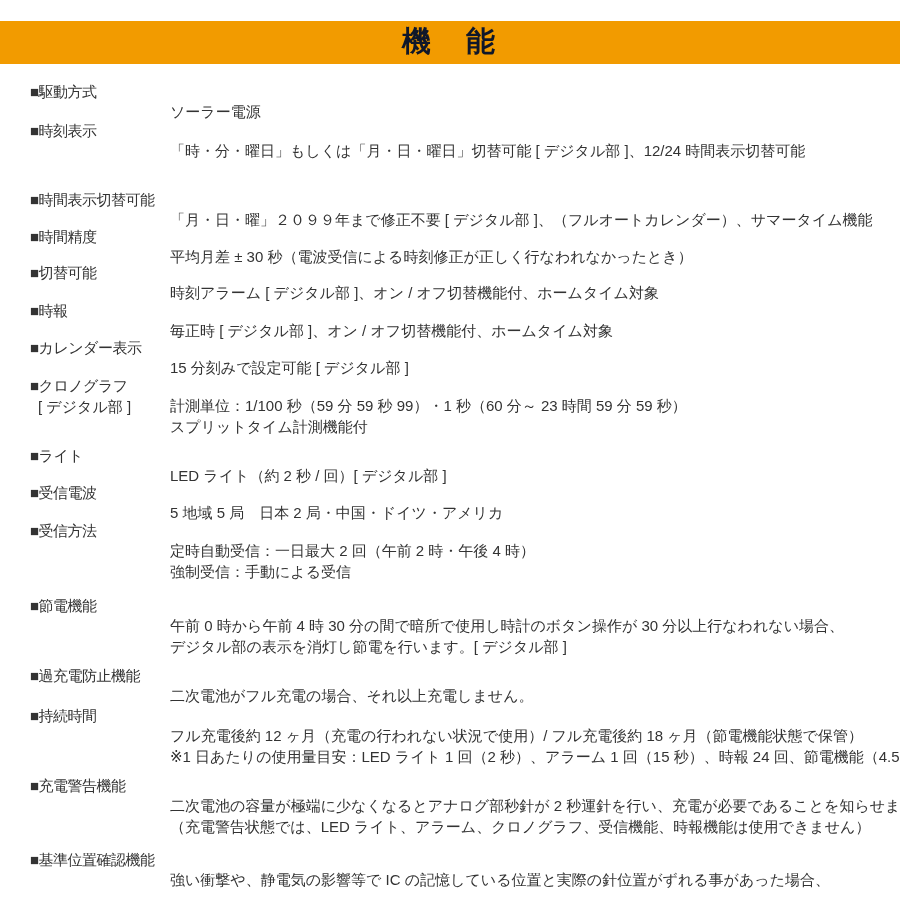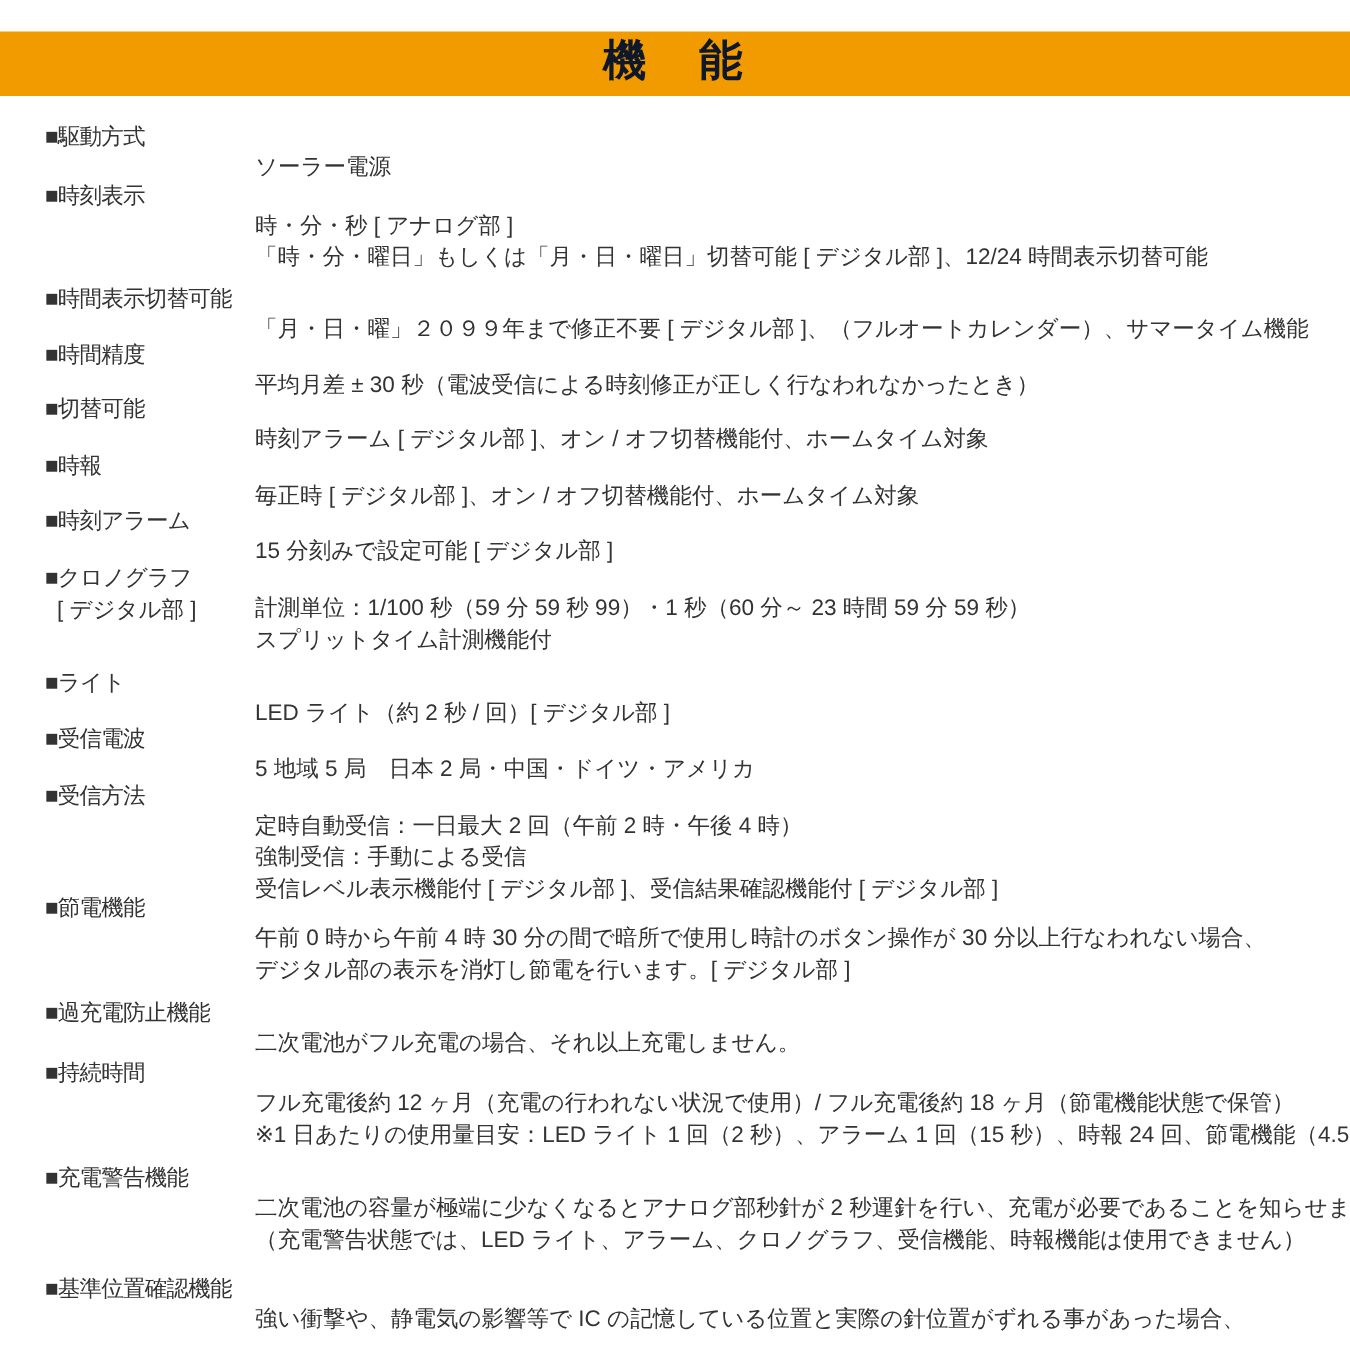--- a/index.html
+++ b/index.html
@@ -92,7 +92,6 @@
 
     </div>
     <div class="spec-value">
-          <div class="spec-line">時・分・秒 [ アナログ部 ]</div>
           <div class="spec-line">「時・分・曜日」もしくは「月・日・曜日」切替可能 [ デジタル部 ]、12/24 時間表示切替可能</div>
         </div>
   </div>

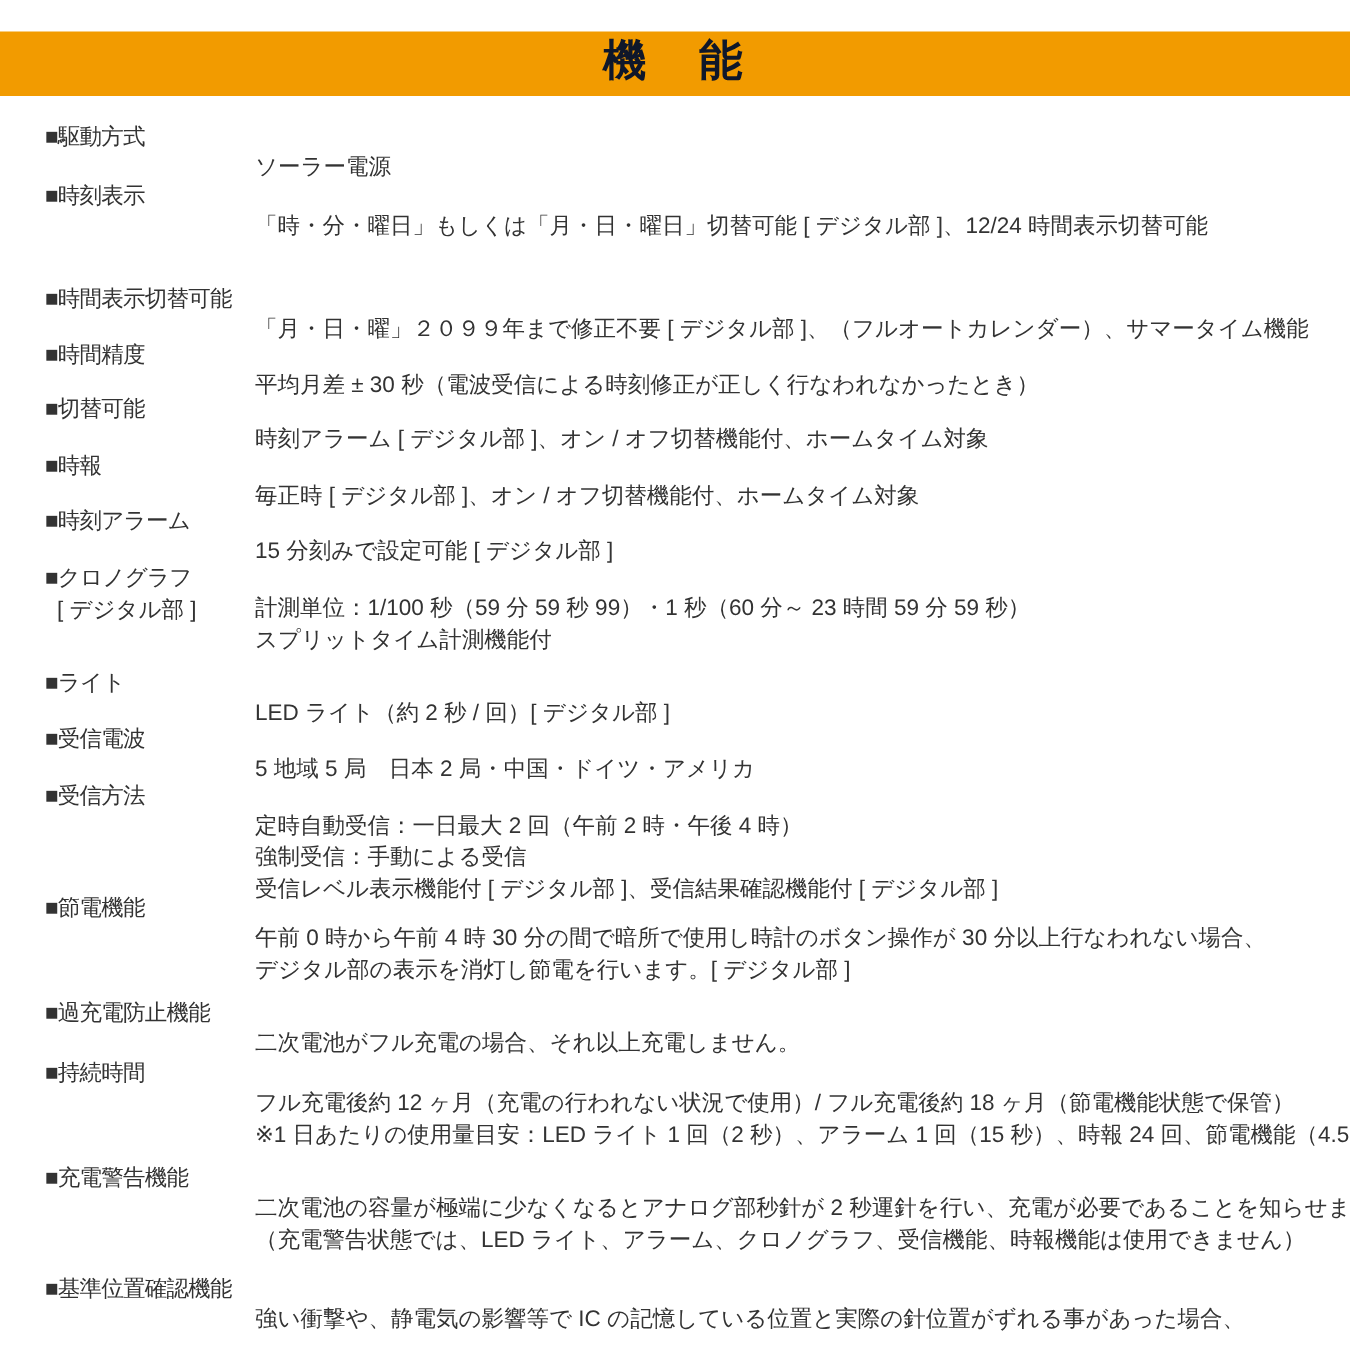--- a/index.html
+++ b/index.html
@@ -133,7 +133,7 @@
   </div>
       <div class="spec-row" style="top: 337px;">
     <div class="spec-label">
-      <div class="l1">■時刻アラーム</div>
+      <div class="l1">■カレンダー表示</div>
 
     </div>
     <div class="spec-value">

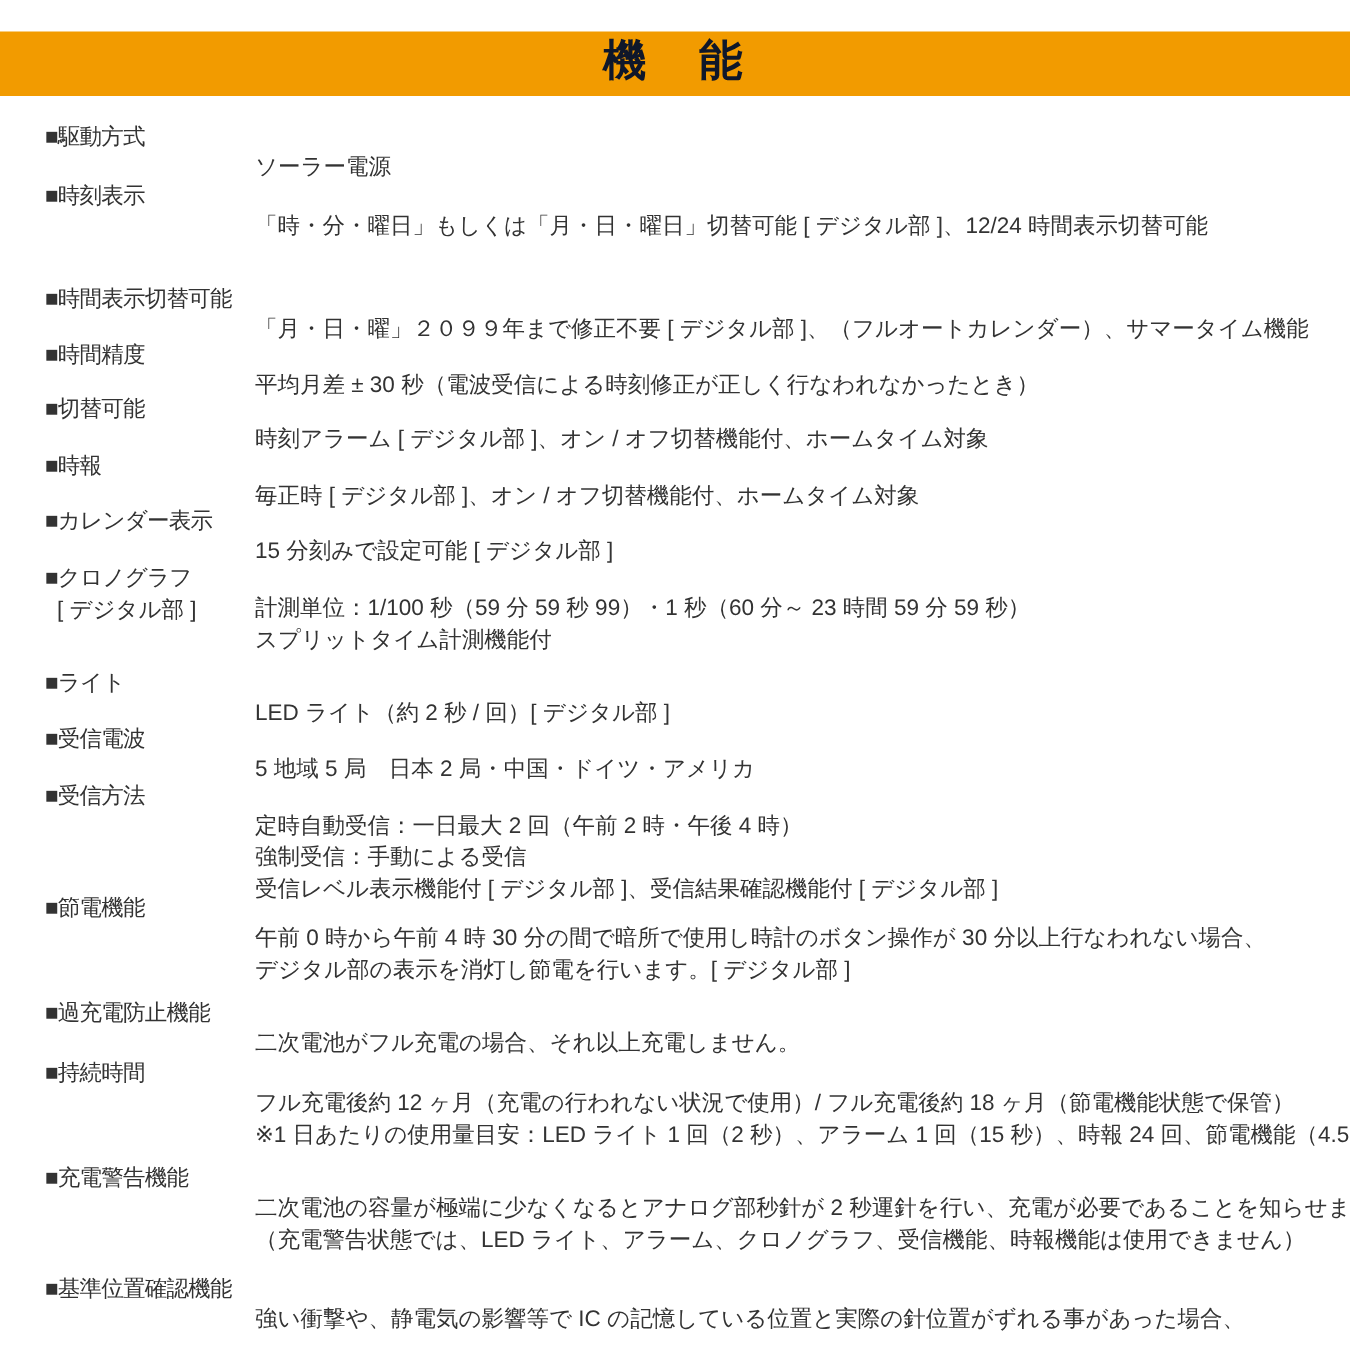--- a/index.html
+++ b/index.html
@@ -176,7 +176,6 @@
     <div class="spec-value">
           <div class="spec-line">定時自動受信：一日最大 2 回（午前 2 時・午後 4 時）</div>
           <div class="spec-line">強制受信：手動による受信</div>
-          <div class="spec-line">受信レベル表示機能付 [ デジタル部 ]、受信結果確認機能付 [ デジタル部 ]</div>
         </div>
   </div>
       <div class="spec-row" style="top: 595px;">

